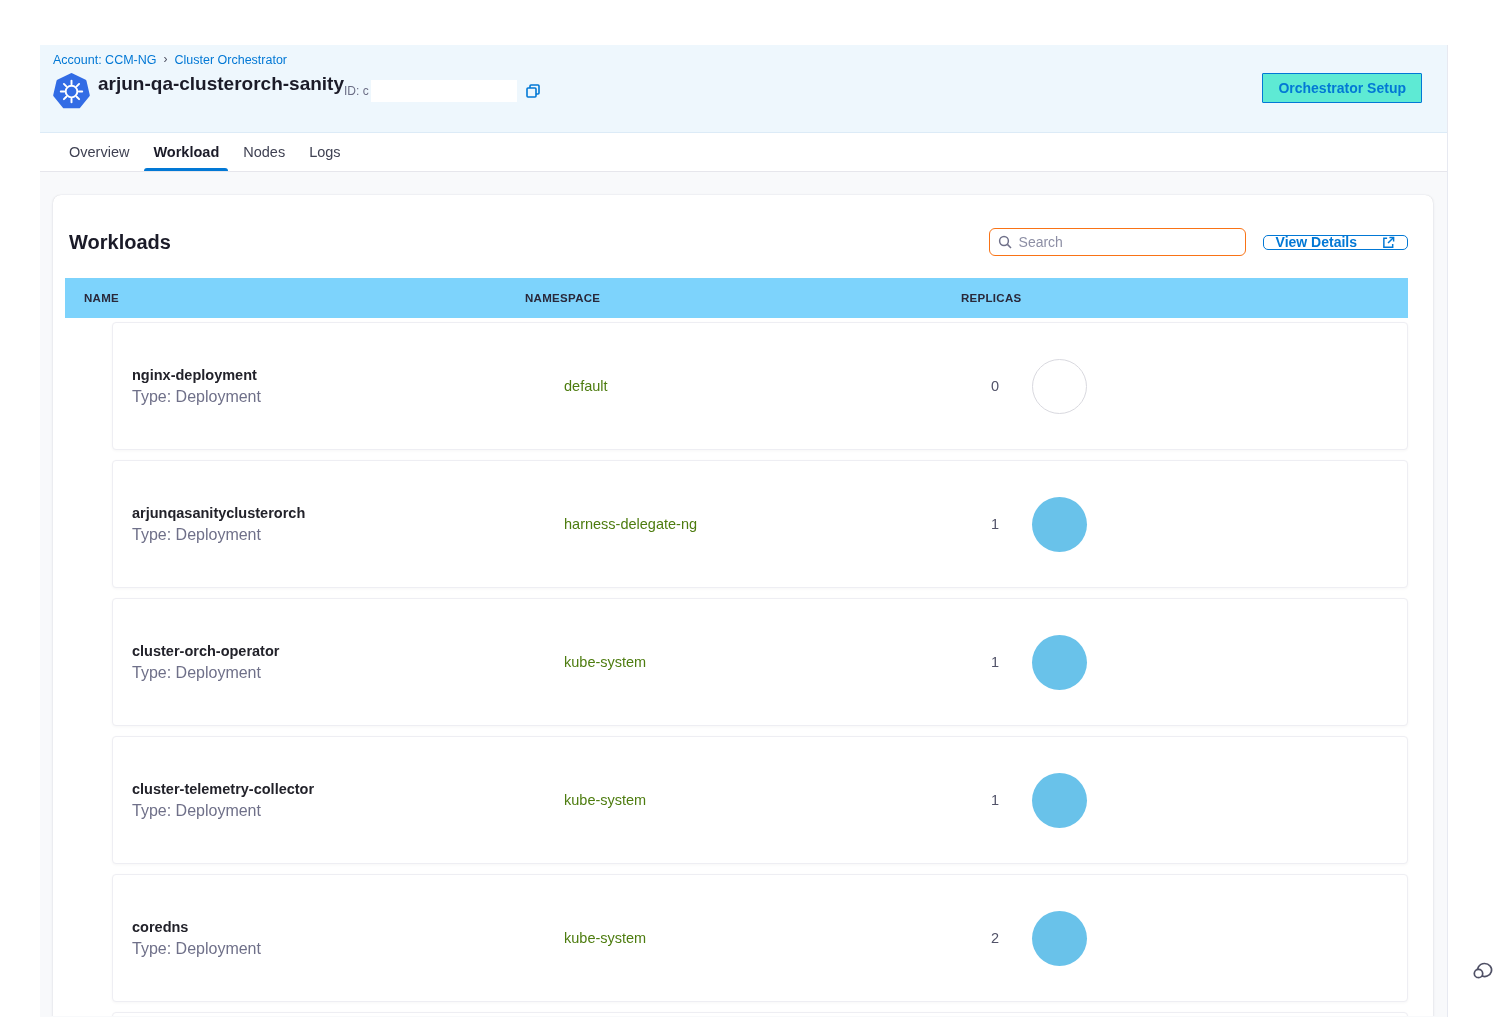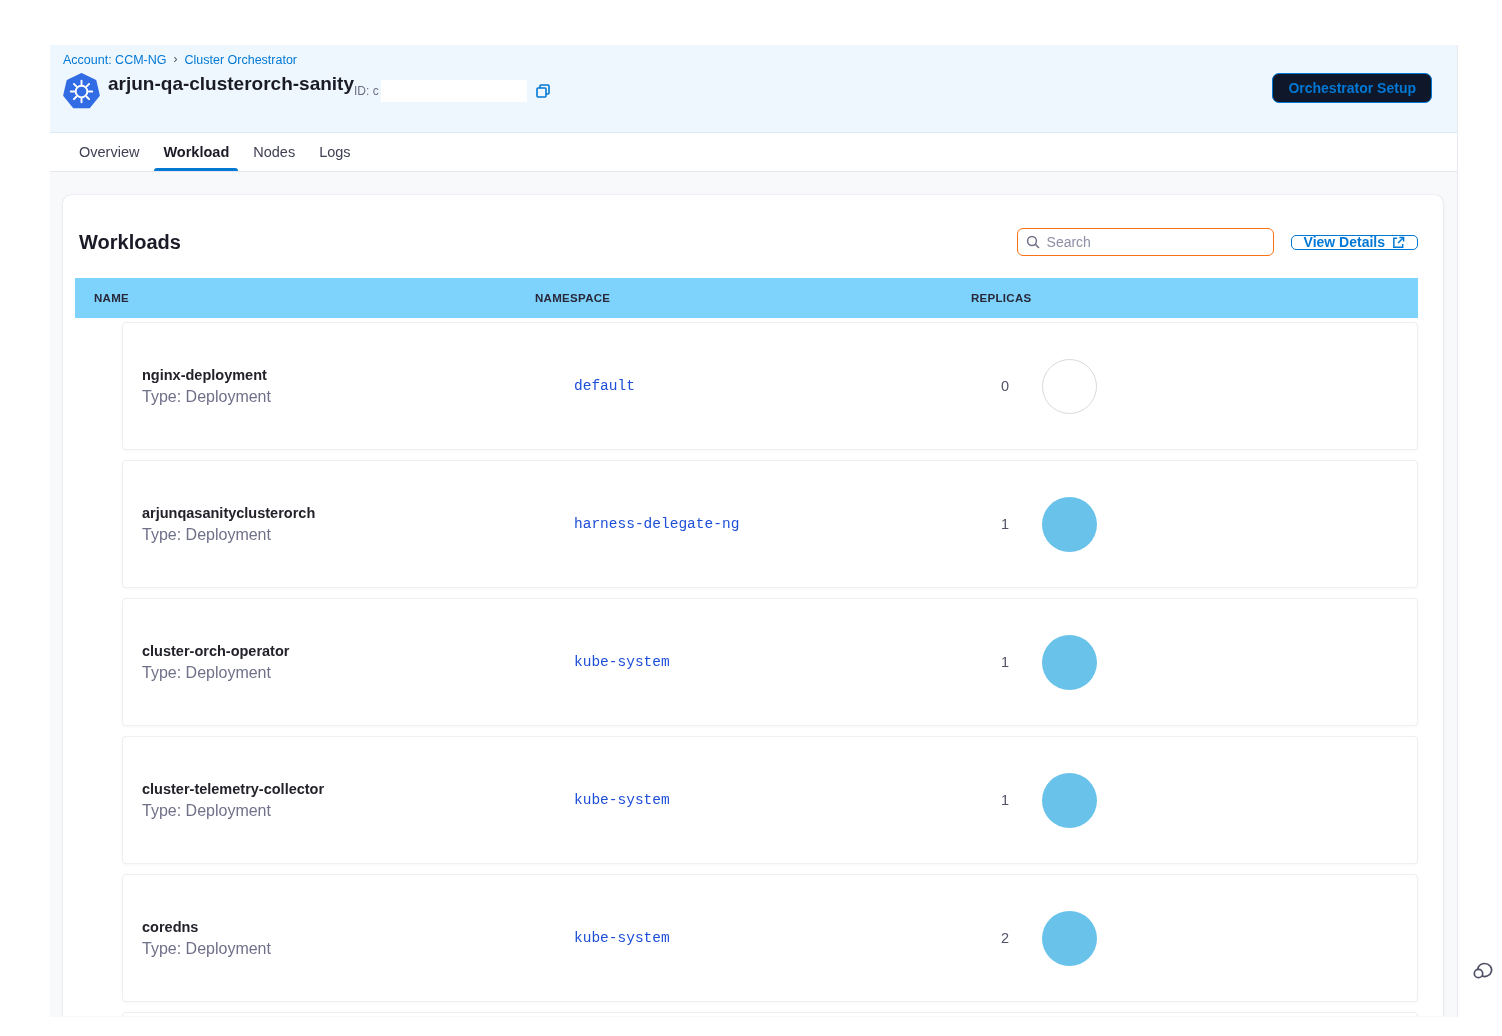--- a/index.html
+++ b/index.html
@@ -7,7 +7,7 @@
   body { font-family:"Liberation Sans", sans-serif; }
   .screen { position:relative; width:1502px; height:1036px; background:#ffffff; overflow:hidden; }
 
-  .app { position:absolute; left:50px; top:45px; width:1408px; height:972px;
+  .app { position:absolute; left:40px; top:45px; width:1408px; height:972px;
          border-right:1px solid #e7e9f1; background:#f8f9fb; }
 
   

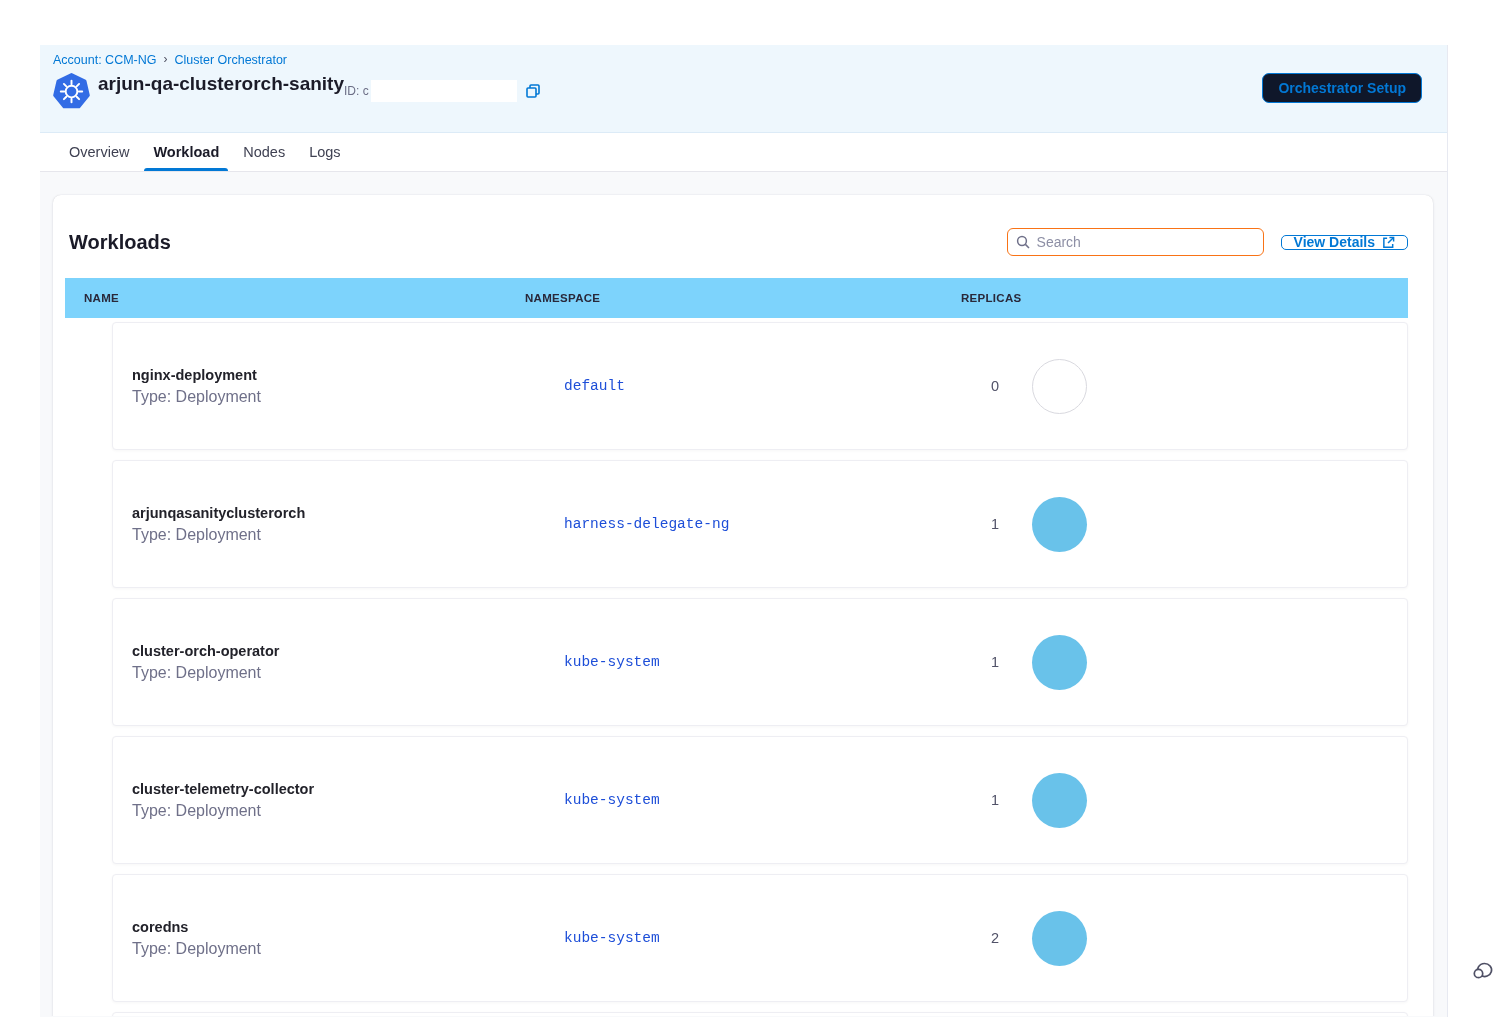--- a/index.html
+++ b/index.html
@@ -24,7 +24,7 @@
   .id-redacted { width:146px; height:22px; background:#ffffff; margin-left:2px; }
   .copy-btn { width:16px; height:16px; margin-left:8px; cursor:pointer; display:inline-flex; }
   .setup-btn { position:absolute; top:28px; right:25px; height:30px; padding:0 15px;
-               background:#0f172a; border:1px solid #0278d5; border-radius:7px;
+               background:#5eead4; border:1px solid #0278d5; border-radius:1px;
                color:#0278d5; font-weight:700; font-size:14px; cursor:pointer;
                font-family:"Liberation Sans", sans-serif; }
 

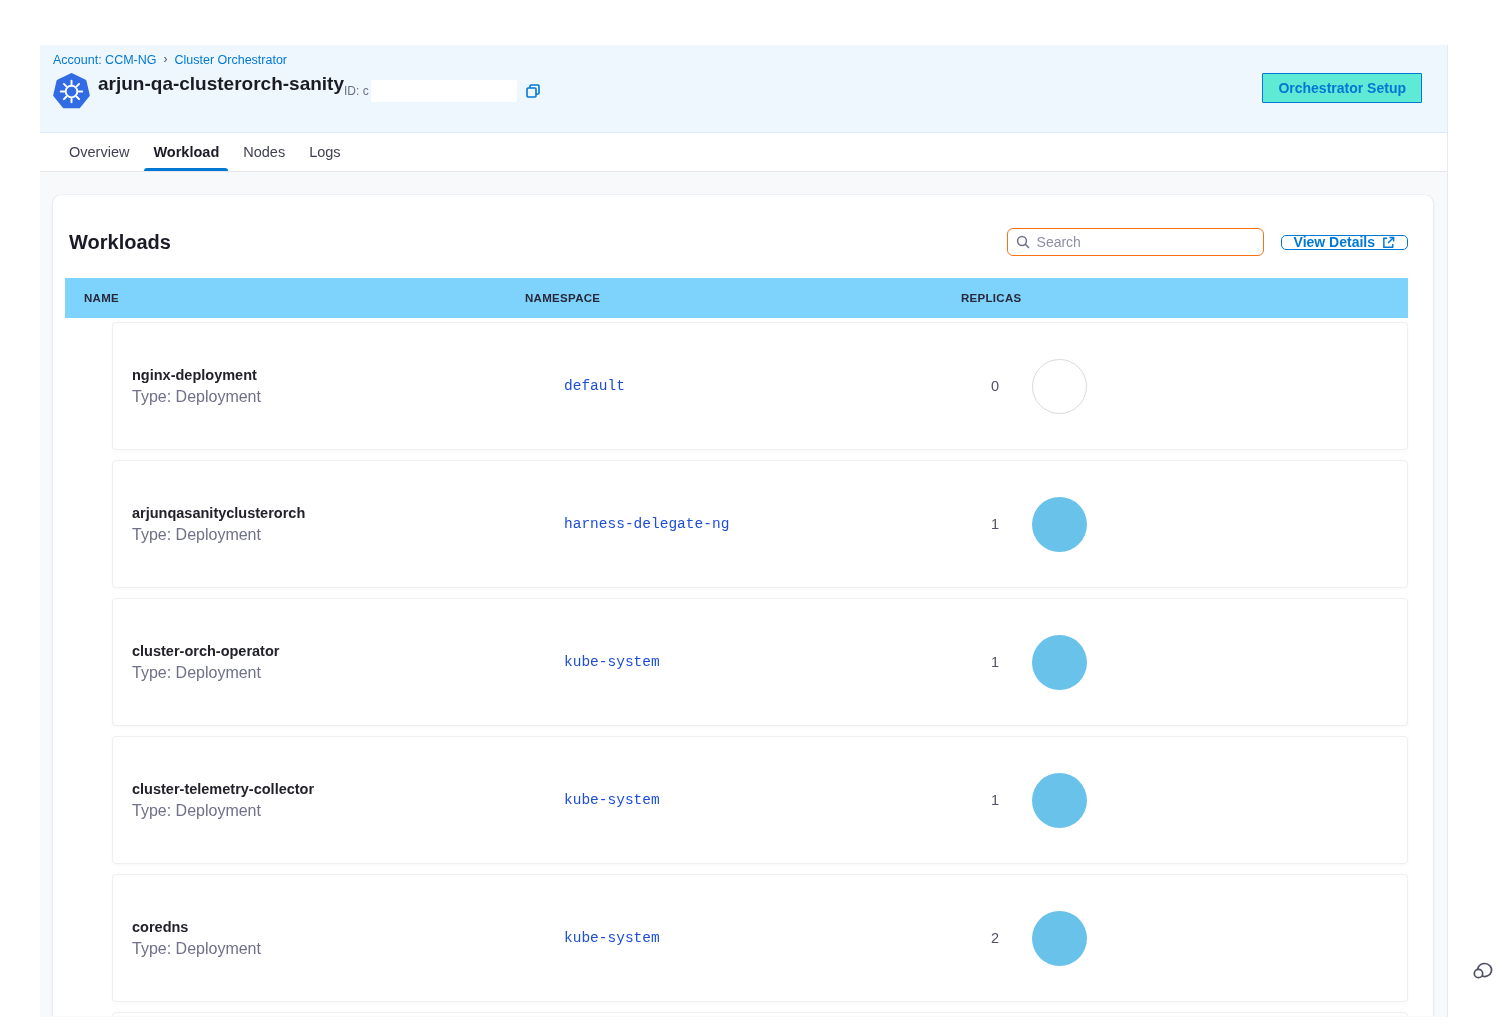--- a/index.html
+++ b/index.html
@@ -51,7 +51,7 @@
   .search-wrap input { border:none; outline:none; flex:1; font-size:14px; color:#1b1b28;
                        margin-left:7px; font-family:"Liberation Sans", sans-serif; background:transparent; }
   .search-wrap input::placeholder { color:#8d8fa5; }
-  .view-details-btn { display:flex; align-items:center; gap:7px; height:15px; padding:0 12px;
+  .view-details-btn { display:flex; align-items:center; gap:25px; height:15px; padding:0 12px;
                       background:#ffffff; border:1px solid #0278d5; border-radius:5px;
                       color:#0278d5; font-weight:700; font-size:14px; cursor:pointer;
                       font-family:"Liberation Sans", sans-serif; }

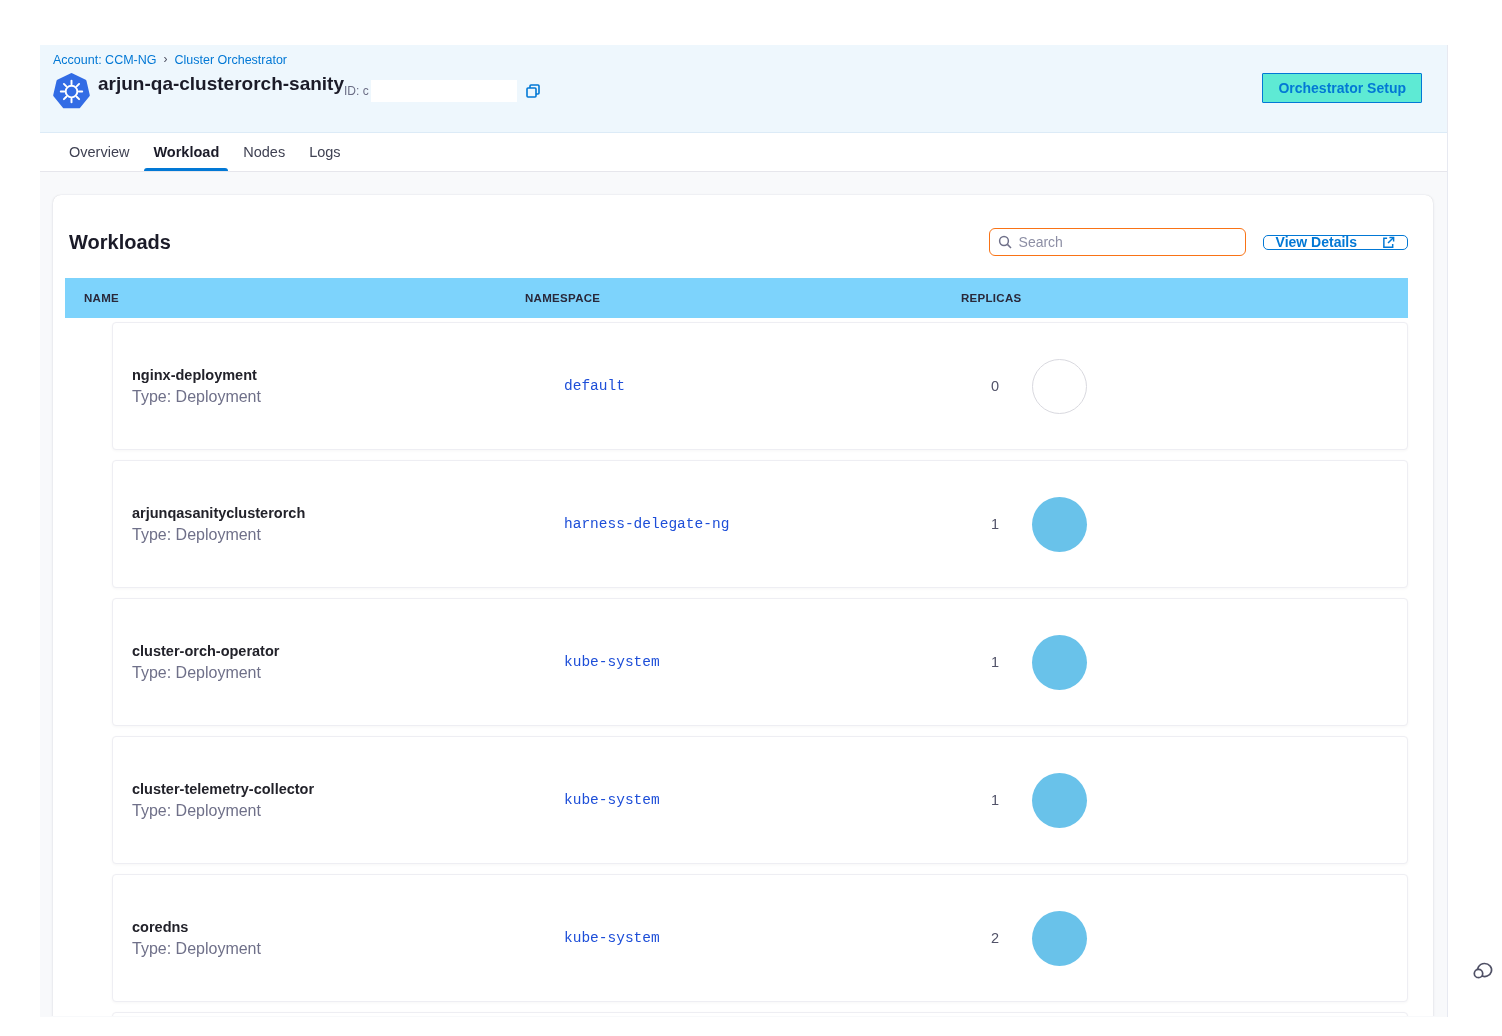--- a/index.html
+++ b/index.html
@@ -67,7 +67,7 @@
   .cell { padding-left:19px; }
   .wl-name { font-size:14.5px; font-weight:700; color:#22222a; line-height:19px; }
   .wl-type { font-size:16px; color:#6f7089; margin-top:3px; }
-  .wl-ns { font-size:14.5px; color:#1d4ed8;font-family:Liberation Mono, monospace; }
+  .wl-ns { font-size:14.5px; color:#4d7c0f; }
   .replicas-cell { display:flex; align-items:center; gap:33px; }
   .replicas-num { font-size:14.5px; color:#515268; }
   .replica-circle { width:55px; height:55px; border-radius:50%; }

